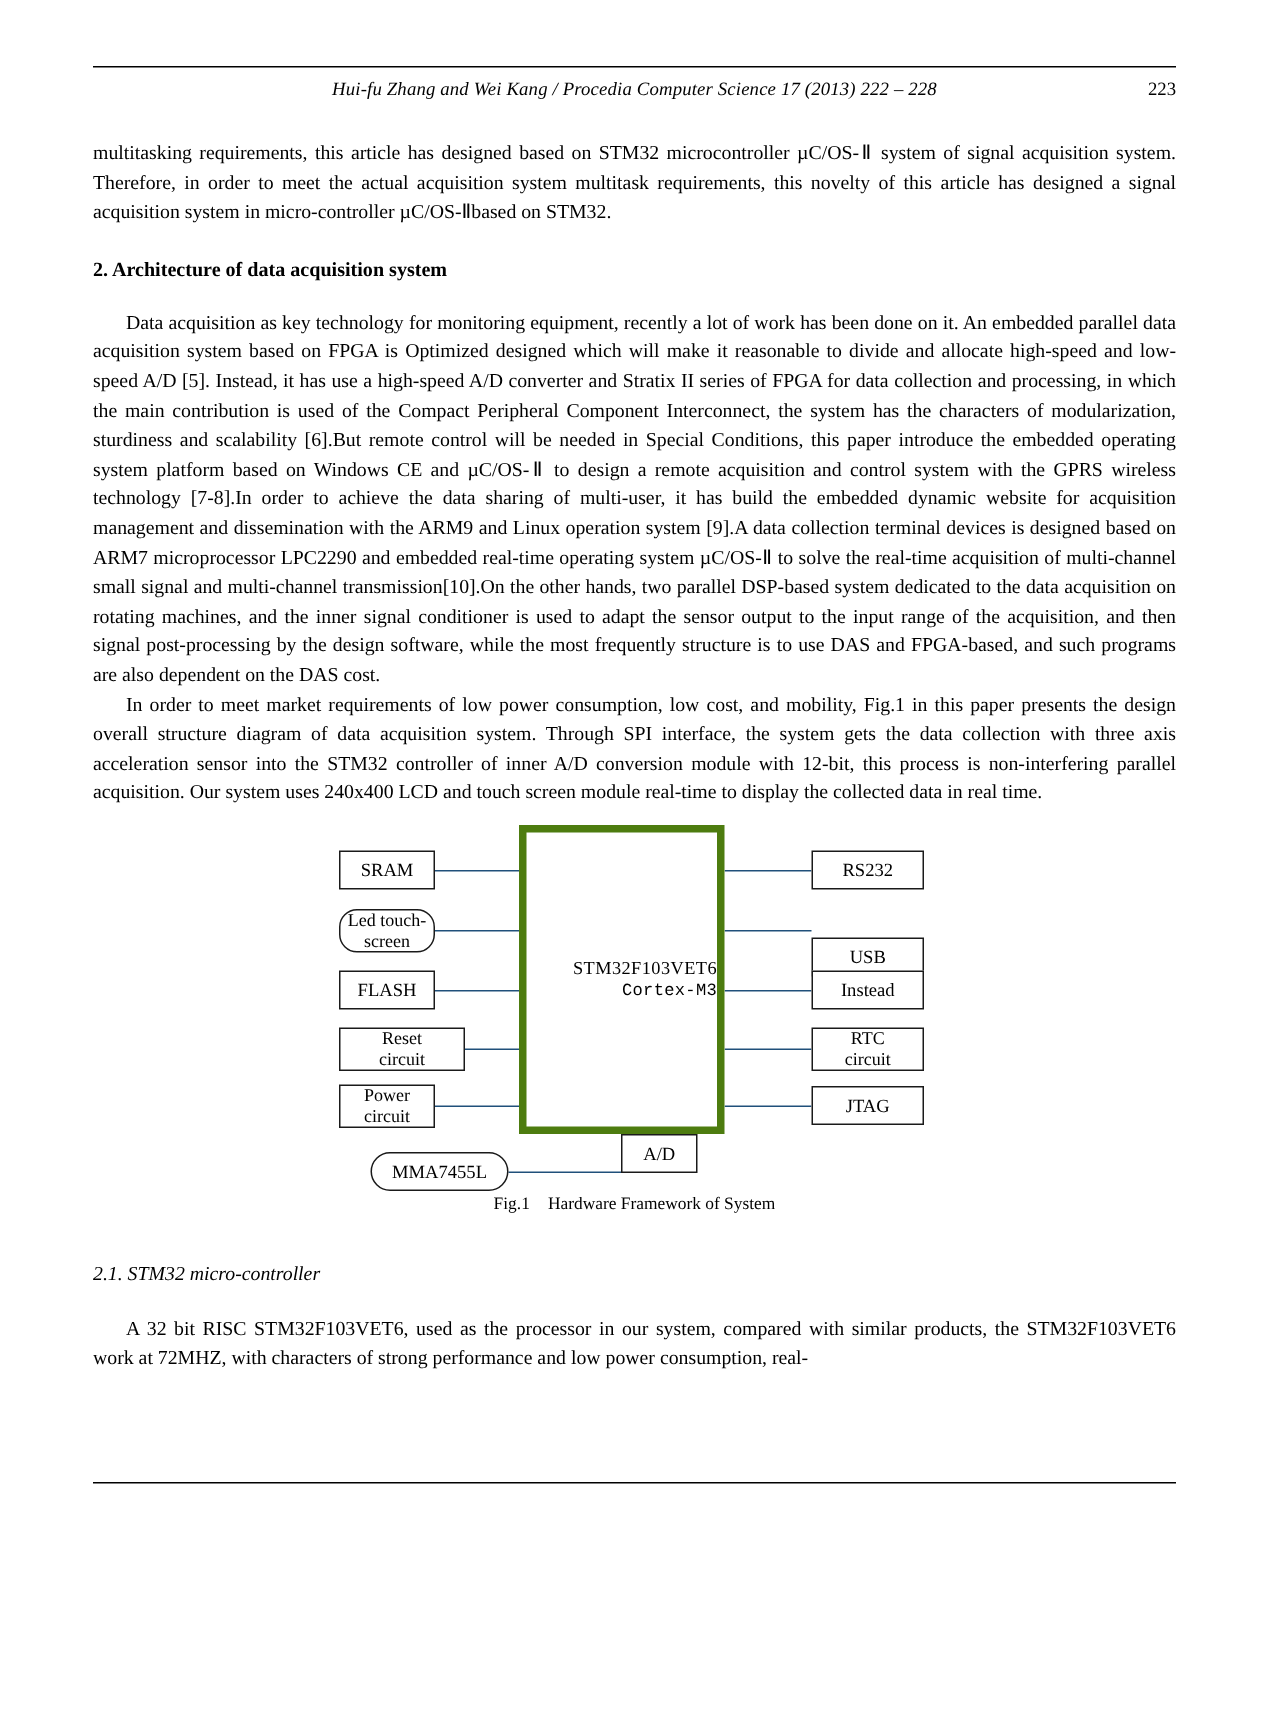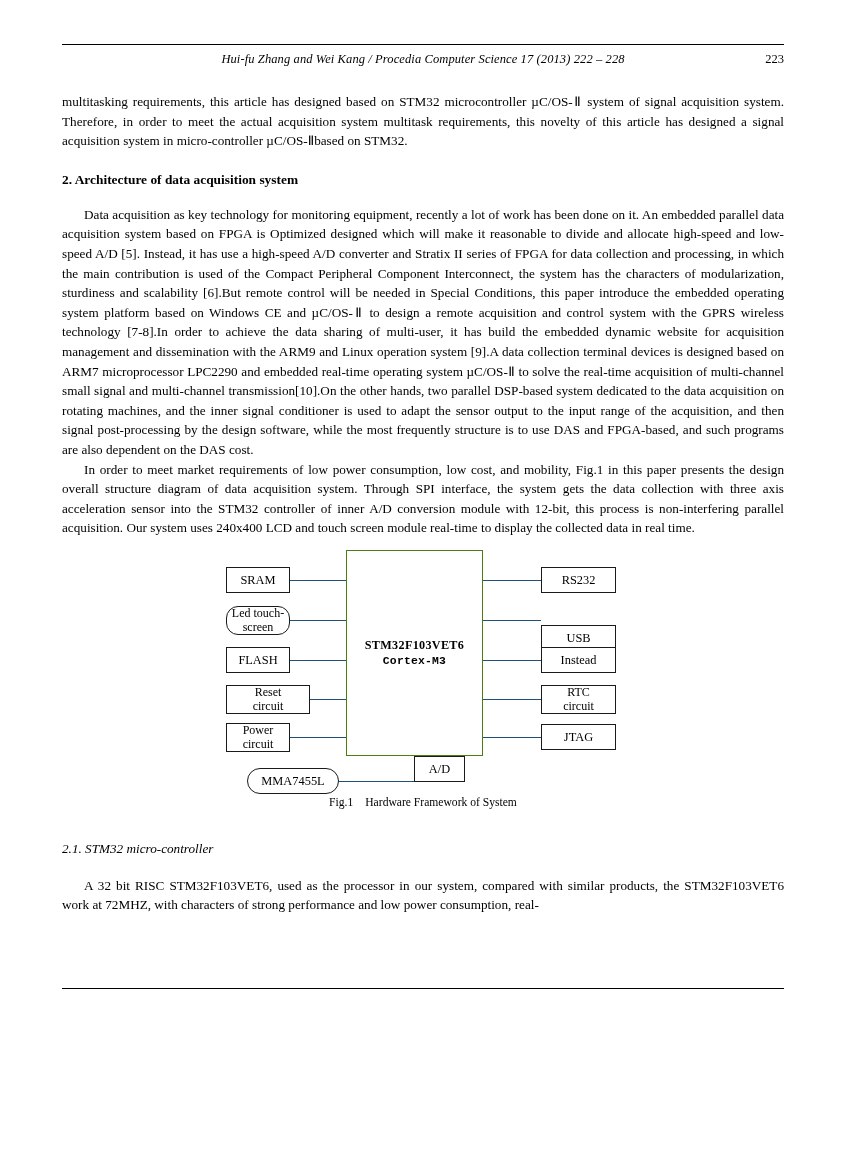--- a/index.html
+++ b/index.html
@@ -110,14 +110,13 @@
   .box.small { font-size: 12px; }
   .mcu {
     position: absolute;
-    border: 1px solid #4d7c0f;
+    border: 5px solid #4d7c0f;
     background: #ffffff;
     box-sizing: border-box;
     display: flex;
     flex-direction: column;
-    align-items: center;
+    align-items: flex-end;
     justify-content: center;
-    font-weight: bold;
   }
   .mcu-l1 {
     font-family: "Liberation Serif", serif;

